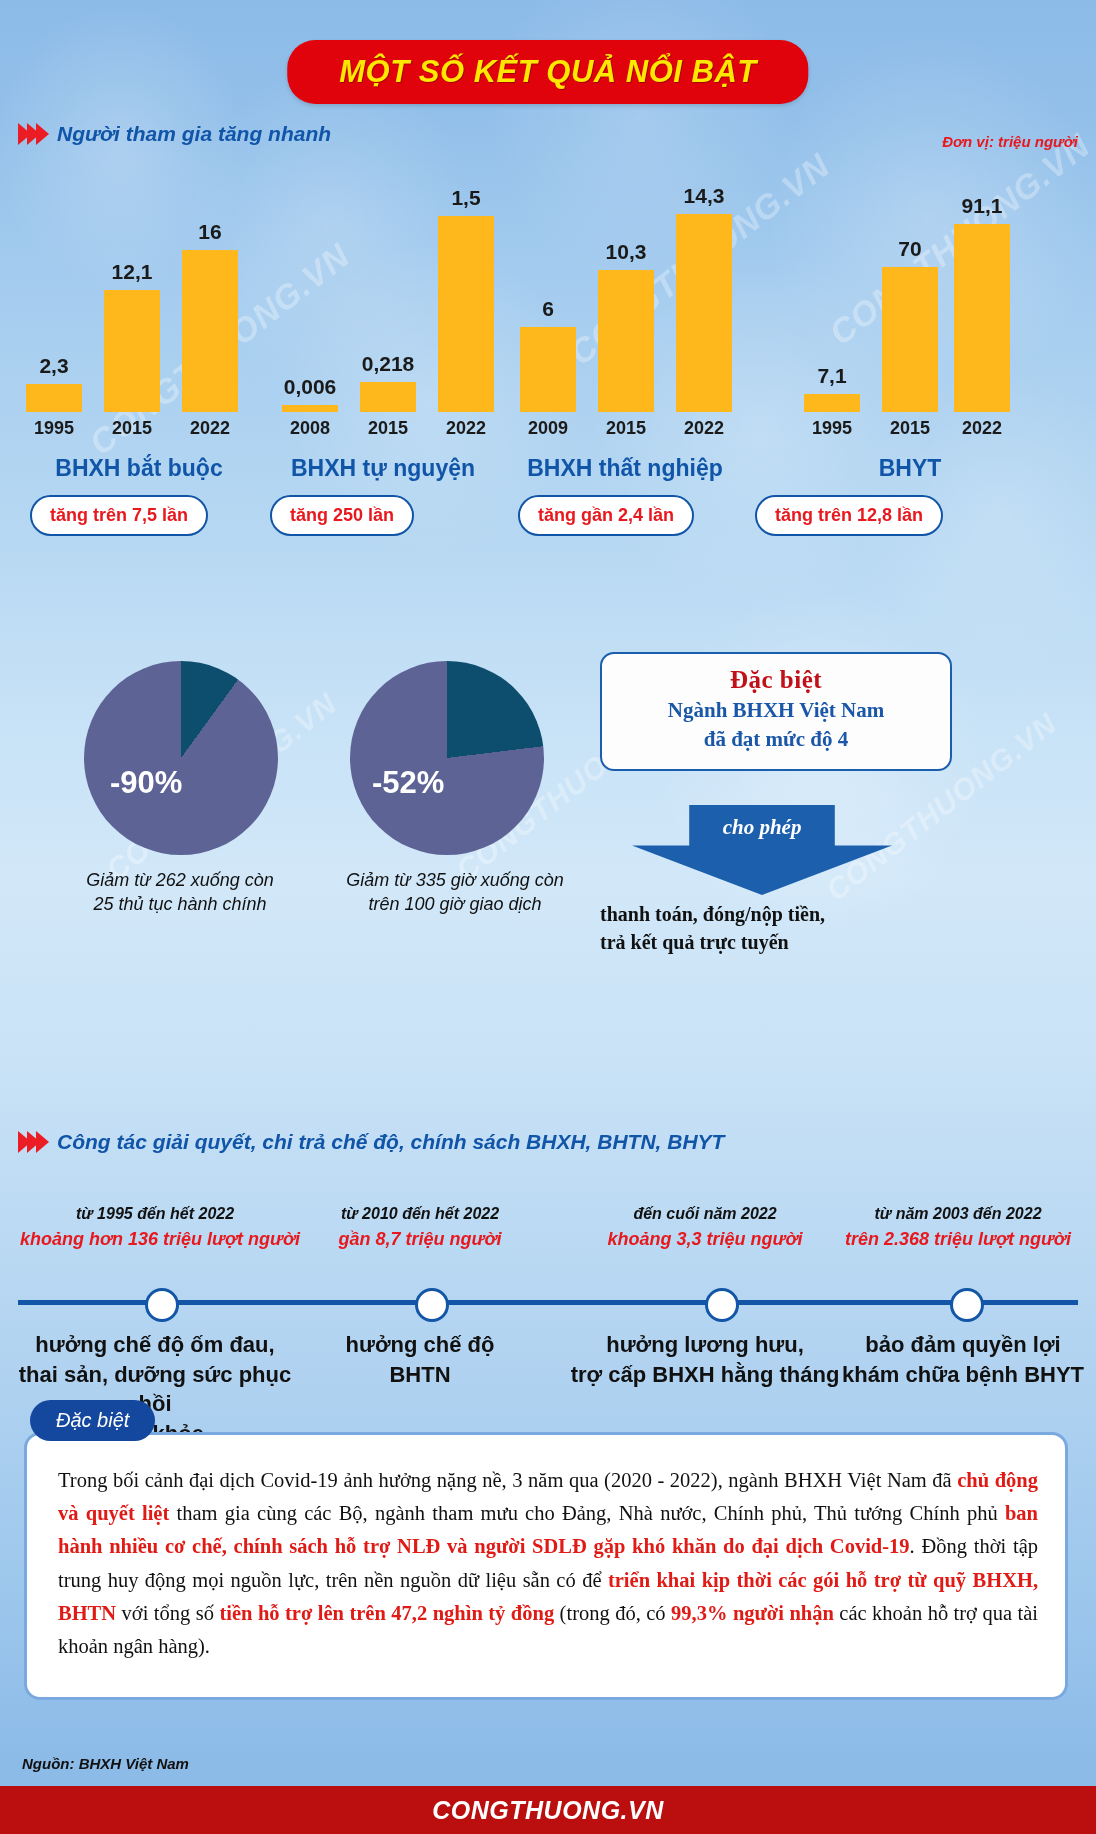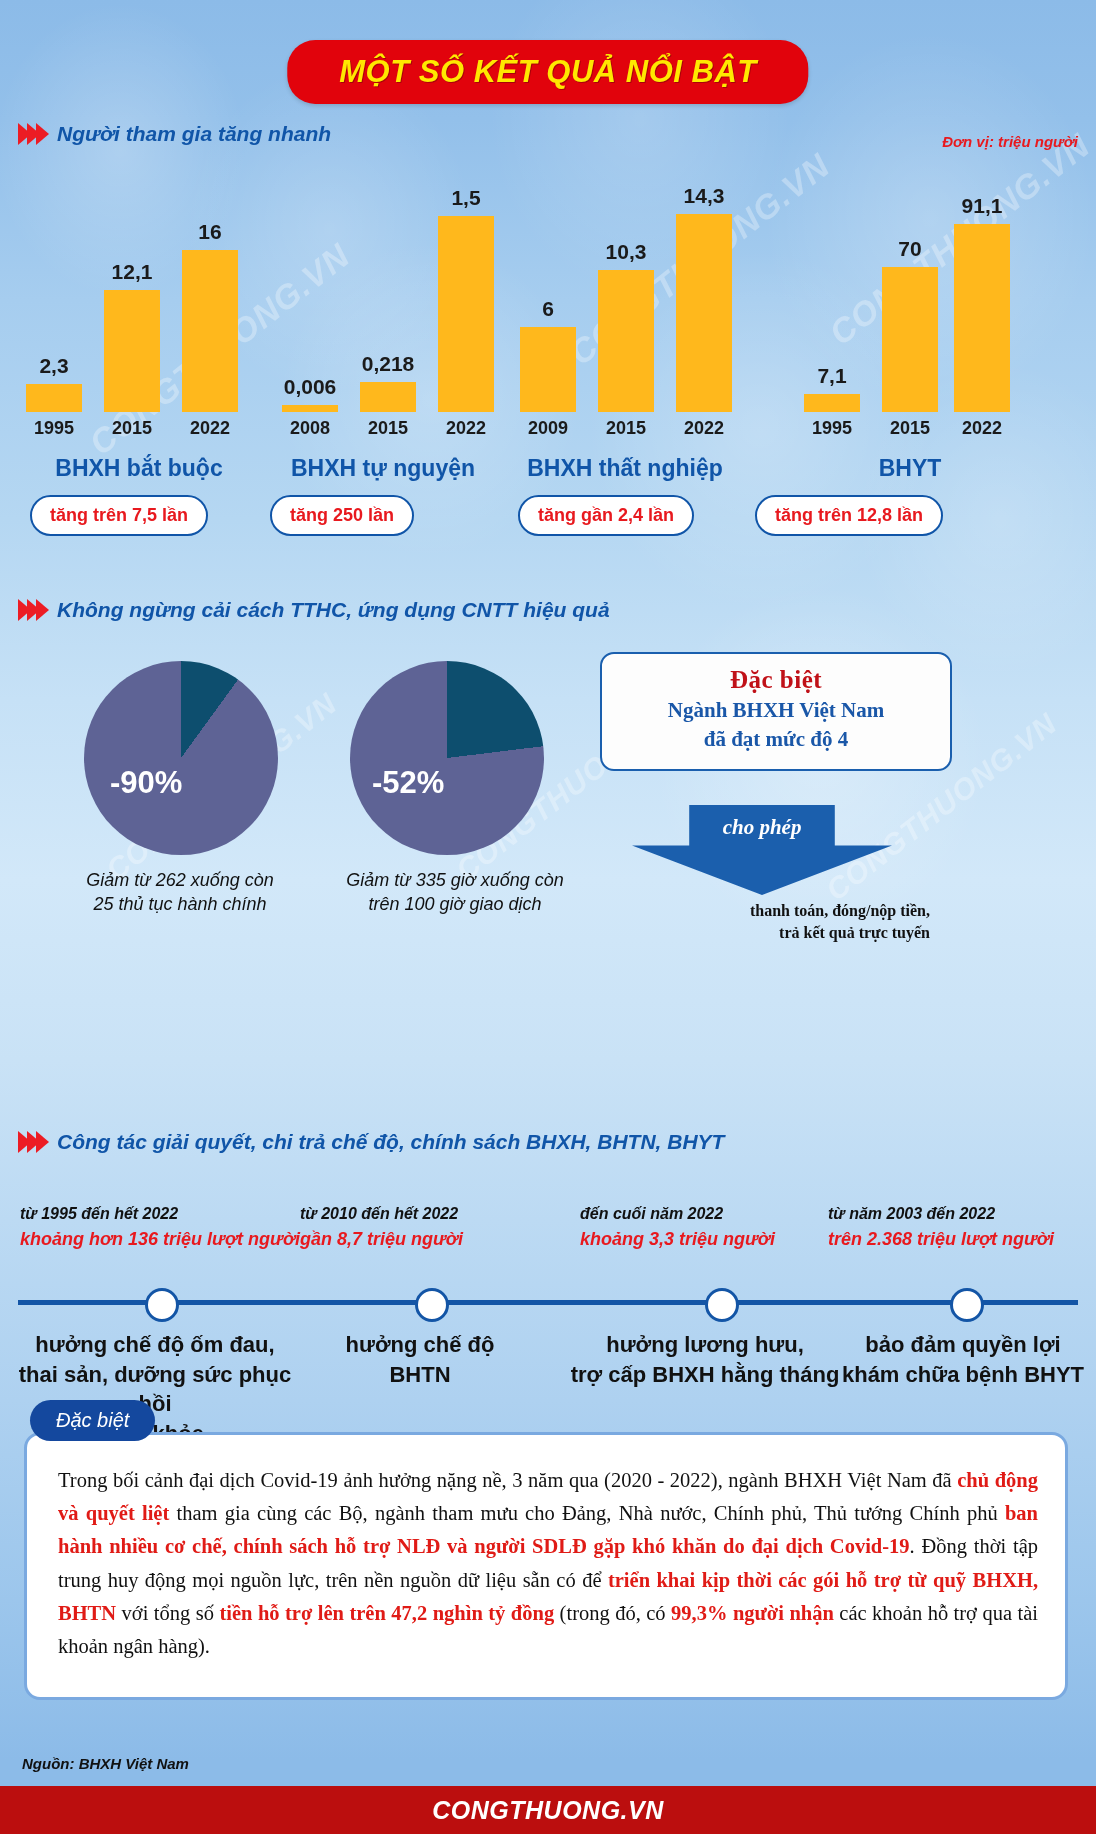--- a/index.html
+++ b/index.html
@@ -279,14 +279,6 @@
   <div class="pill" style="left:518px;">tăng gần 2,4 lần</div>
   <div class="pill" style="left:755px;">tăng trên 12,8 lần</div>
 
-  <div class="sec-head" style="left:18px;top:598px;">
-    <span class="chevs">
-      <i class="chev"></i>
-        <i class="chev"></i>
-        <i class="chev"></i>
-    </span>
-    <span class="lbl">Không ngừng cải cách TTHC, ứng dụng CNTT hiệu quả</span>
-  </div>
 
   <div class="pie" style="left:84px;top:661px;background:conic-gradient(#0d4e6e 0deg 36deg, #5e6395 36deg 360deg);"></div>
   <div class="pie-lbl" style="left:110px;top:765px;">-90%</div>

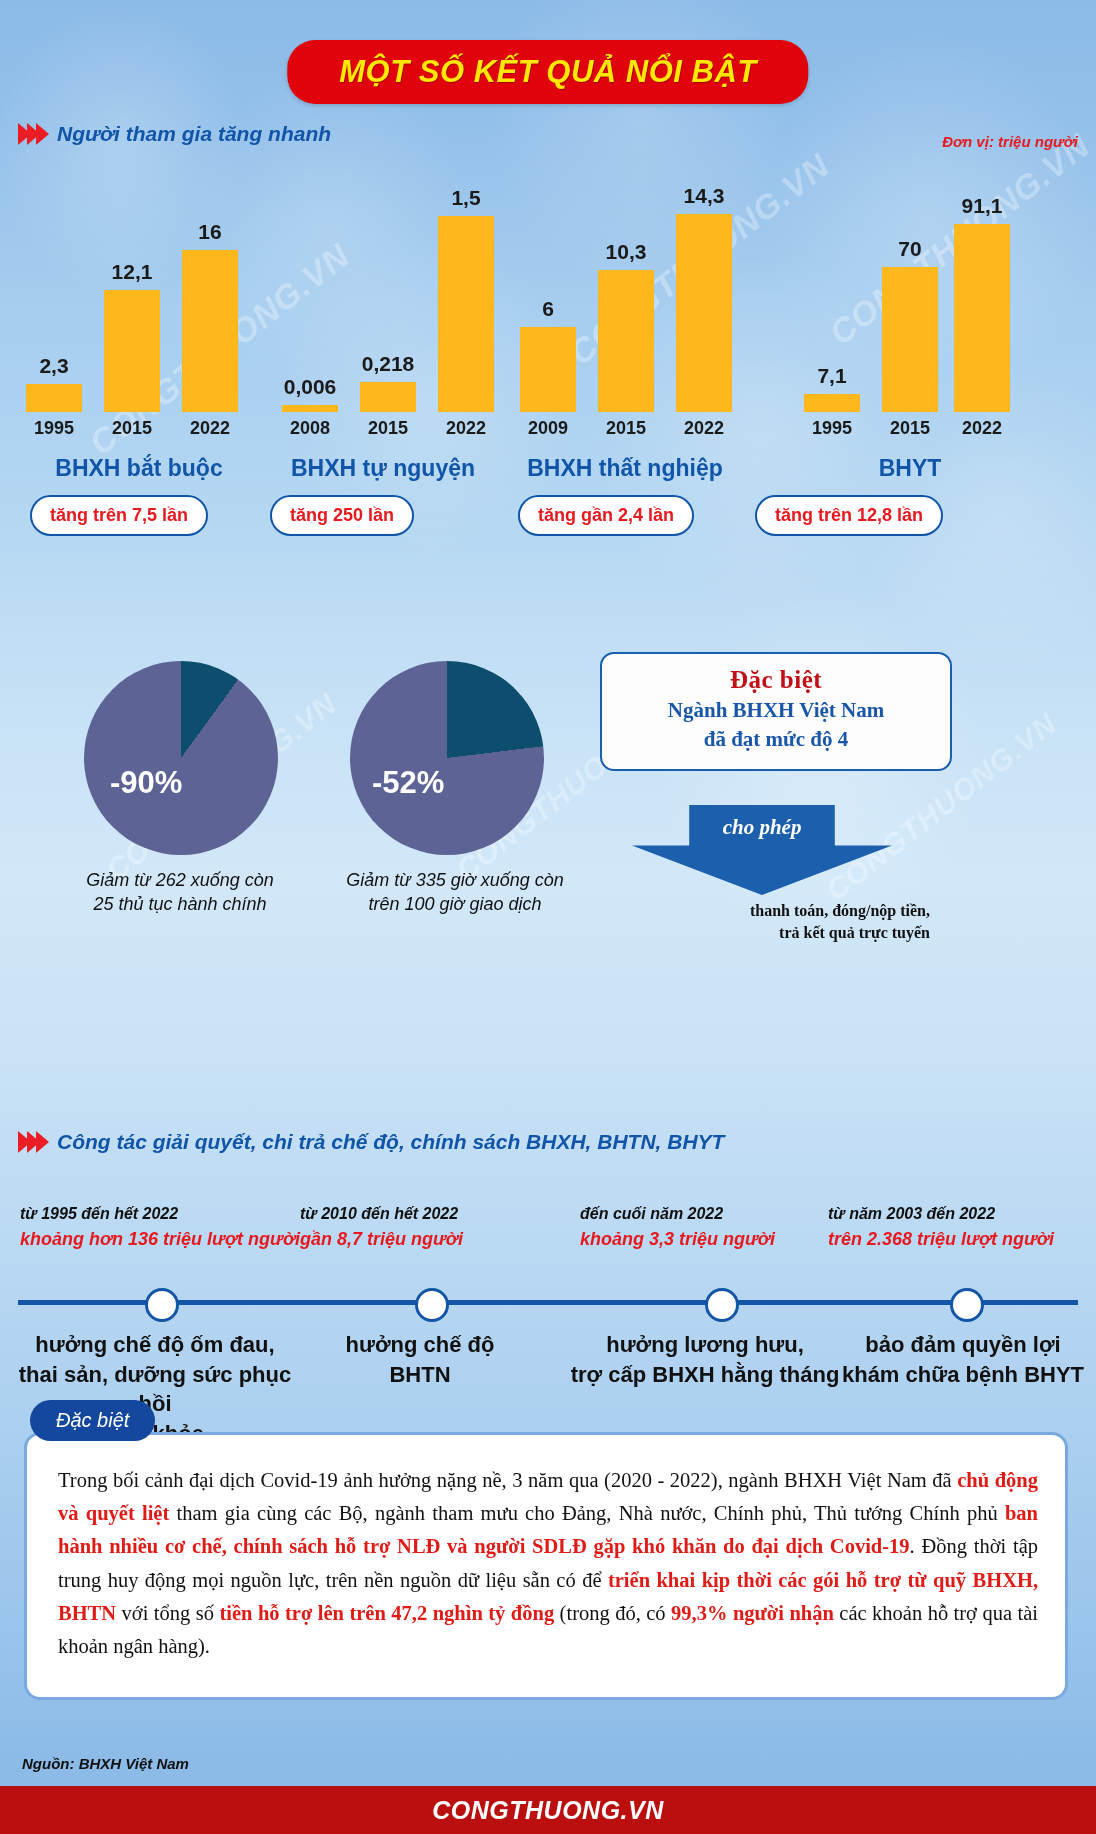--- a/index.html
+++ b/index.html
@@ -123,8 +123,8 @@
     font-size:21px;color:#fff;
   }
   .arrow-cap{
-    position:absolute;left:600px;top:900px;width:330px;text-align:right;
-    font-family:"Liberation Serif", serif;font-weight:bold;font-size:16px;
+    position:absolute;left:600px;top:900px;width:330px;text-align:left;
+    font-family:"Liberation Serif", serif;font-weight:bold;font-size:20px;
     color:#111;line-height:1.4;white-space:pre-line;
   }
   

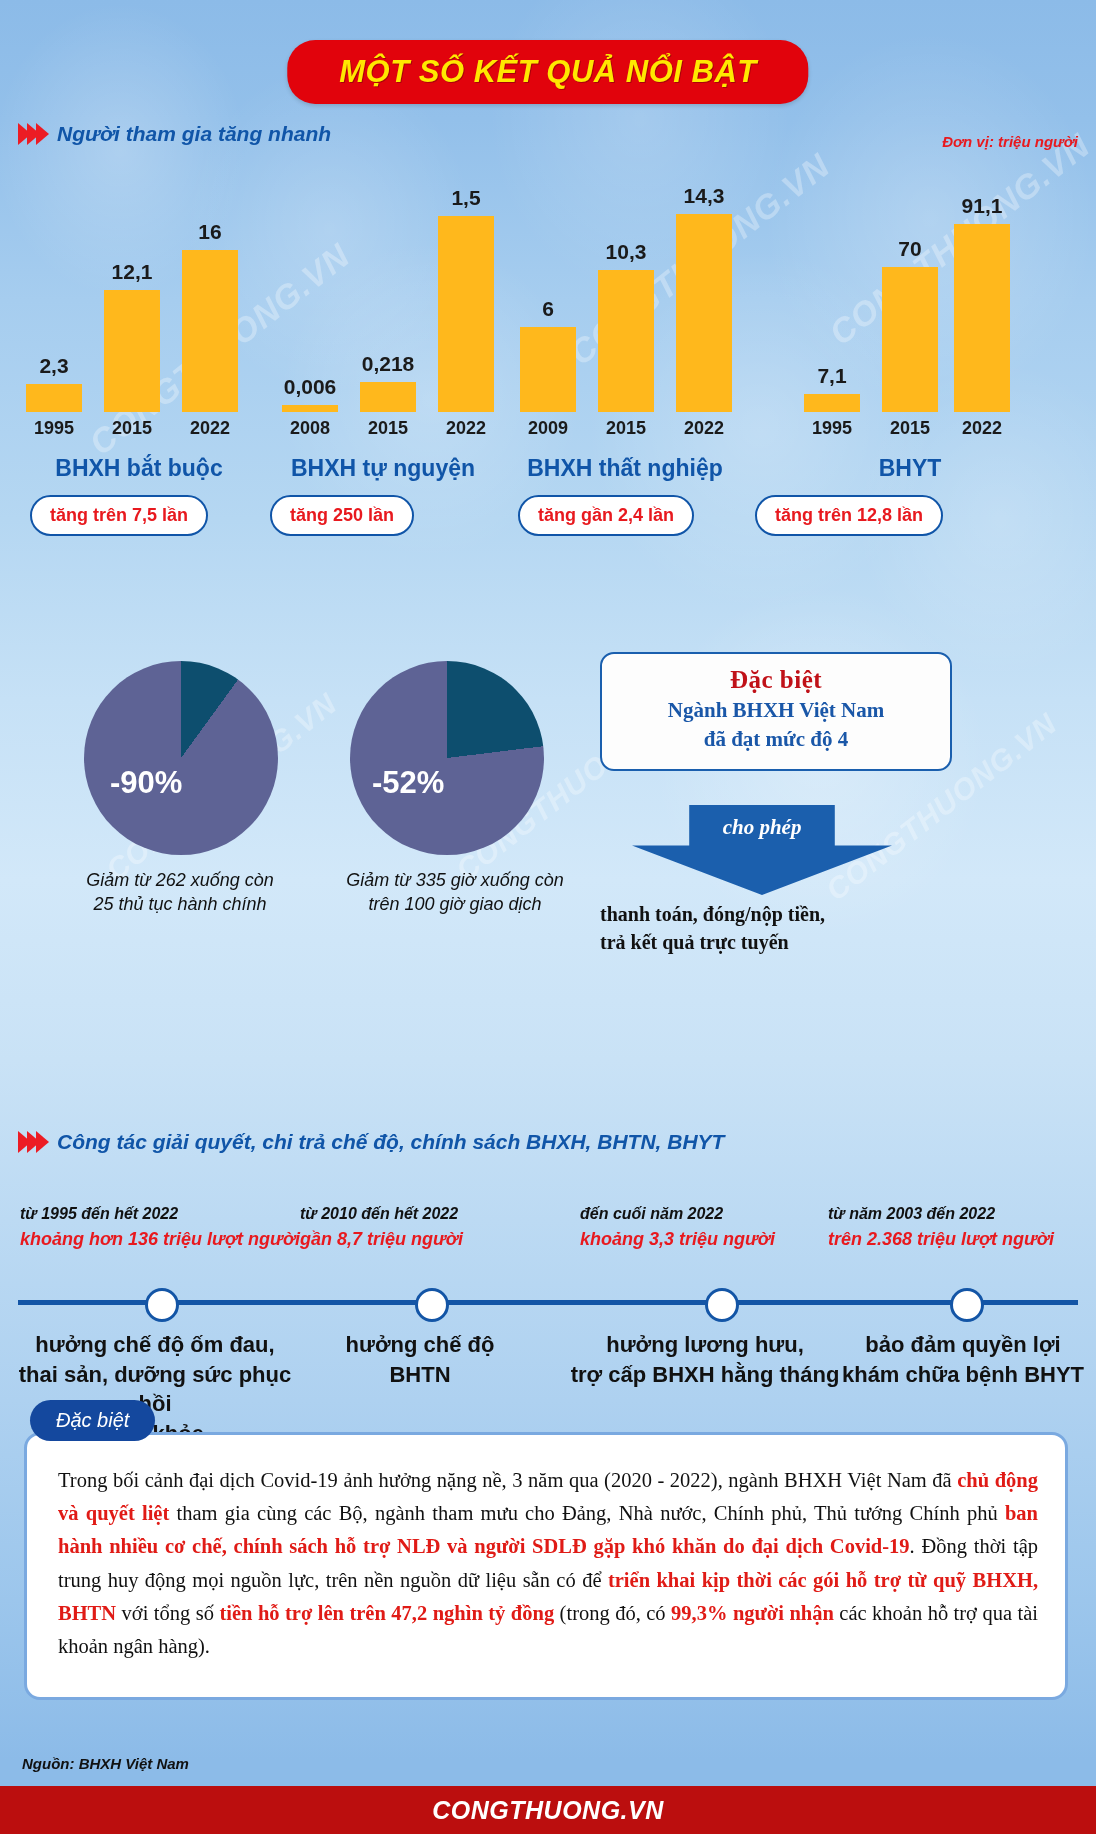--- a/index.html
+++ b/index.html
@@ -133,7 +133,7 @@
     position:absolute;top:1288px;width:28px;height:28px;border-radius:50%;
     background:#fff;border:3px solid #1355a6;
   }
-  .tl-top{position:absolute;text-align:left;}
+  .tl-top{position:absolute;text-align:center;}
   .tl-date{font-size:16px;font-weight:bold;font-style:italic;color:#111;white-space:nowrap;}
   .tl-num{font-size:18px;font-weight:bold;font-style:italic;color:#e8191e;white-space:nowrap;margin-top:6px;}
   .tl-bot{

